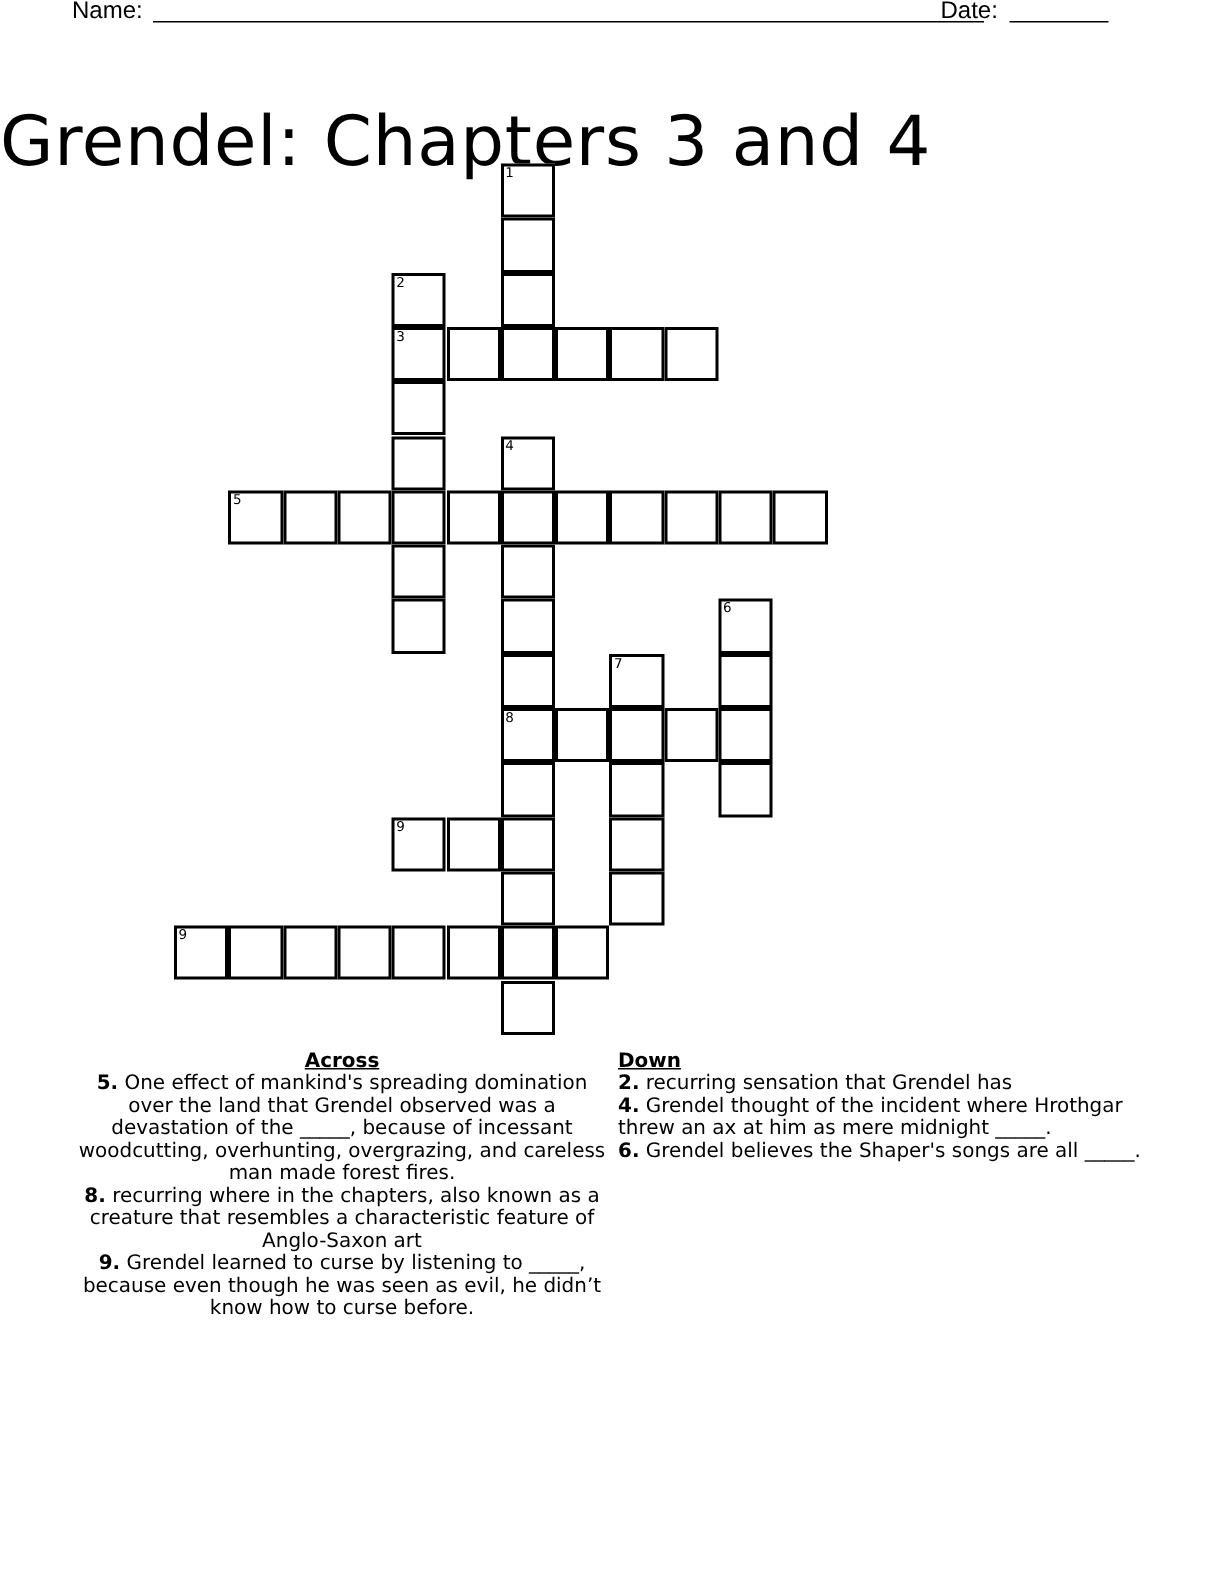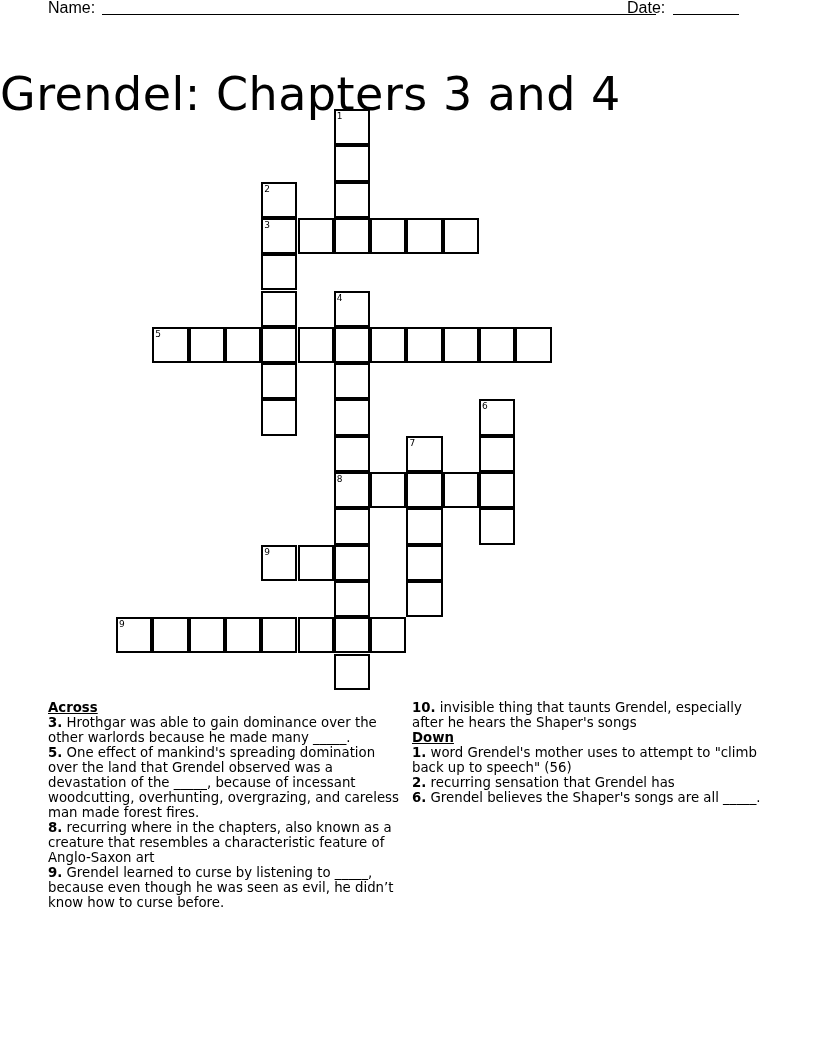--- a/index.html
+++ b/index.html
@@ -31,7 +31,7 @@
       position: absolute; top: 700px; font-family: "DejaVu Sans", sans-serif;
       font-size: 13.3px; line-height: 15px;
     }
-    .clues.left { left: 48px; width: 360px; }
+    .clues.left { left: 48px; width: 360px; text-align: center; }
     .clues.right { left: 412px; width: 350px; }
     .clue-heading { font-weight: bold; text-decoration: underline; }
     .clue { margin-bottom: 0px; }

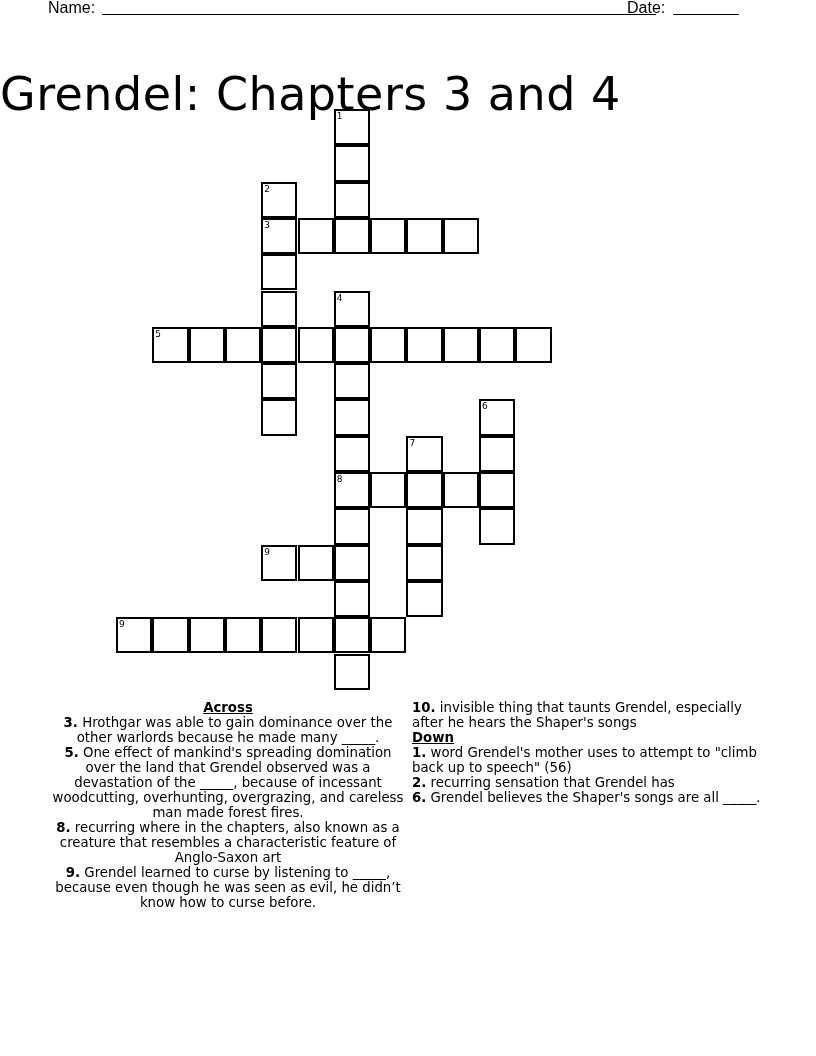--- a/index.html
+++ b/index.html
@@ -136,7 +136,6 @@
 </div>
 
 <div class="clues right">
-  <div class="clue"><b>10.</b><span> invisible thing that taunts Grendel, especially after he hears the Shaper's songs</span></div>
   <div class="clue-heading">Down</div>
   <div class="clue"><b>1.</b><span> word Grendel's mother uses to attempt to "climb back up to speech" (56)</span></div>
   <div class="clue"><b>2.</b><span> recurring sensation that Grendel has</span></div>

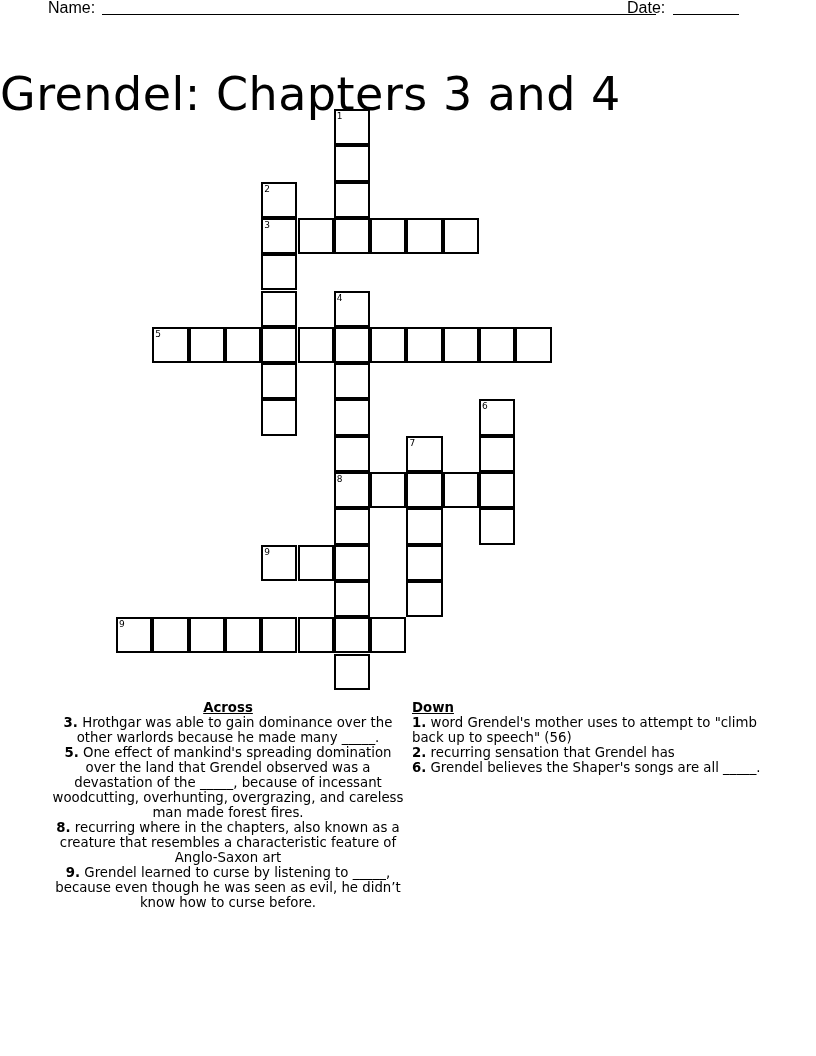--- a/index.html
+++ b/index.html
@@ -129,7 +129,6 @@
 
 <div class="clues left">
   <div class="clue-heading">Across</div>
-  <div class="clue"><b>3.</b><span> Hrothgar was able to gain dominance over the other warlords because he made many _____.</span></div>
   <div class="clue"><b>5.</b><span> One effect of mankind's spreading domination over the land that Grendel observed was a devastation of the _____, because of incessant woodcutting, overhunting, overgrazing, and careless man made forest fires.</span></div>
   <div class="clue"><b>8.</b><span> recurring where in the chapters, also known as a creature that resembles a characteristic feature of Anglo-Saxon art</span></div>
   <div class="clue"><b>9.</b><span> Grendel learned to curse by listening to _____, because even though he was seen as evil, he didn’t know how to curse before.</span></div>

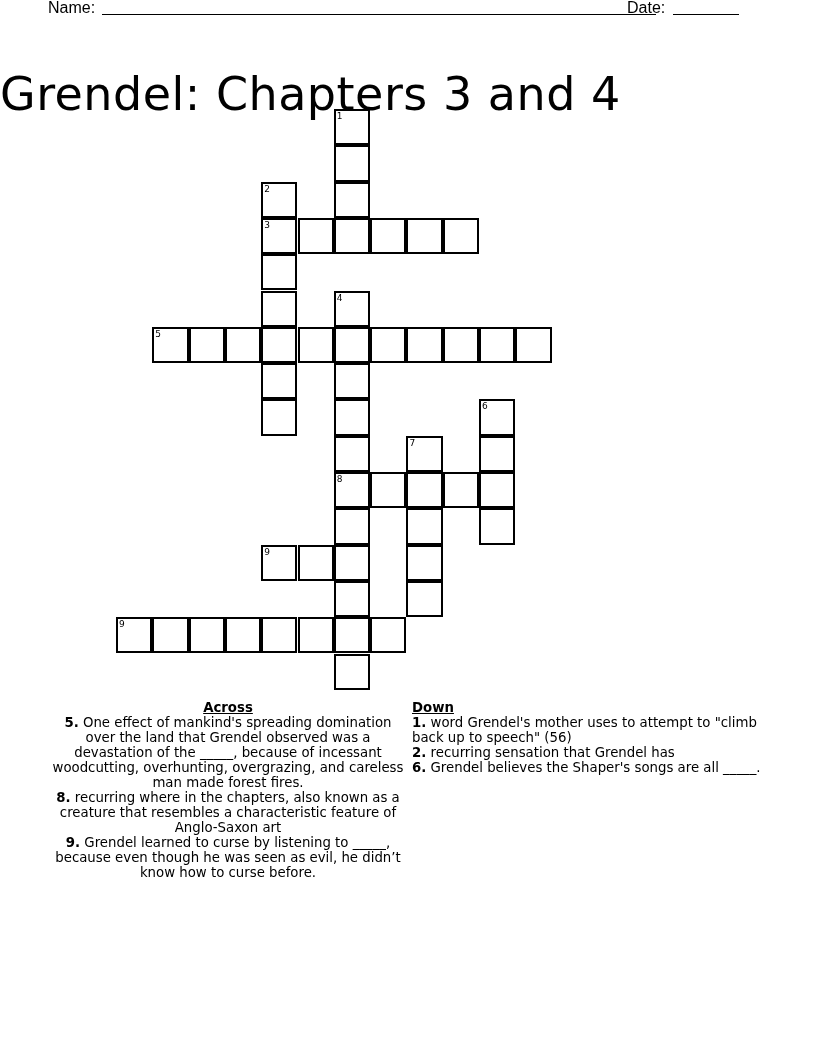--- a/index.html
+++ b/index.html
@@ -136,7 +136,6 @@
 
 <div class="clues right">
   <div class="clue-heading">Down</div>
-  <div class="clue"><b>1.</b><span> word Grendel's mother uses to attempt to "climb back up to speech" (56)</span></div>
   <div class="clue"><b>2.</b><span> recurring sensation that Grendel has</span></div>
   <div class="clue"><b>6.</b><span> Grendel believes the Shaper's songs are all _____.</span></div>
 </div>

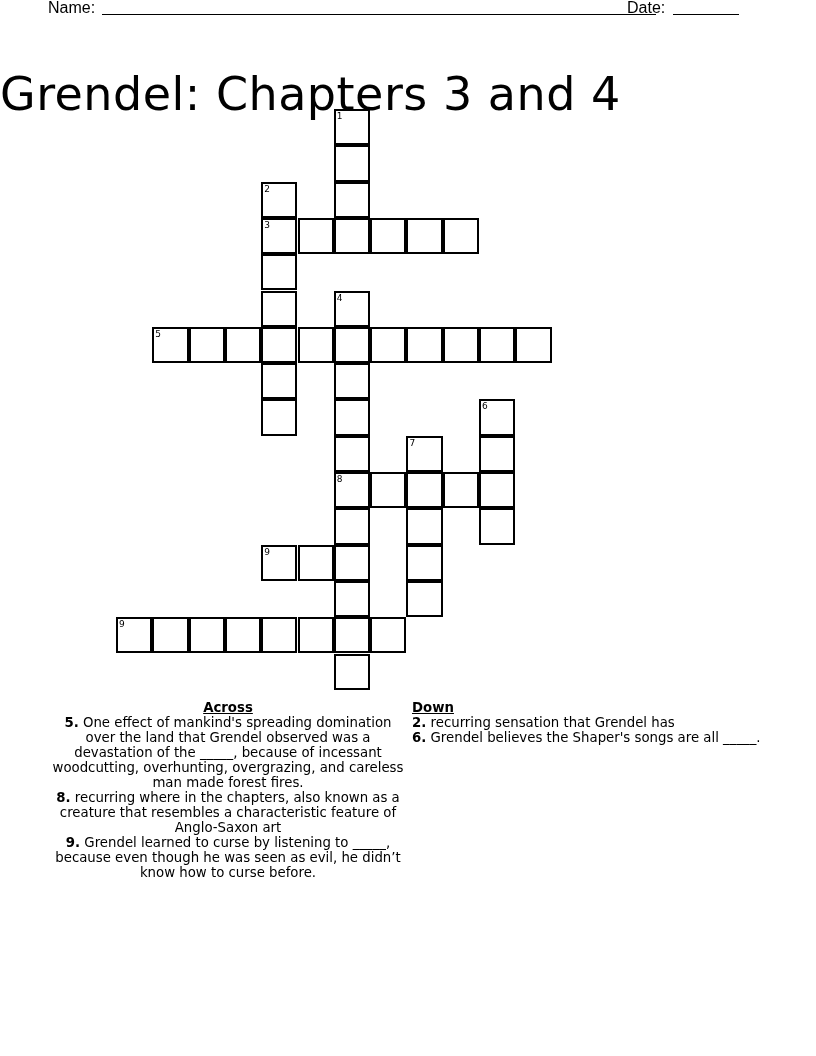--- a/index.html
+++ b/index.html
@@ -137,6 +137,7 @@
 <div class="clues right">
   <div class="clue-heading">Down</div>
   <div class="clue"><b>2.</b><span> recurring sensation that Grendel has</span></div>
+  <div class="clue"><b>4.</b><span> Grendel thought of the incident where Hrothgar threw an ax at him as mere midnight _____.</span></div>
   <div class="clue"><b>6.</b><span> Grendel believes the Shaper's songs are all _____.</span></div>
 </div>
 

